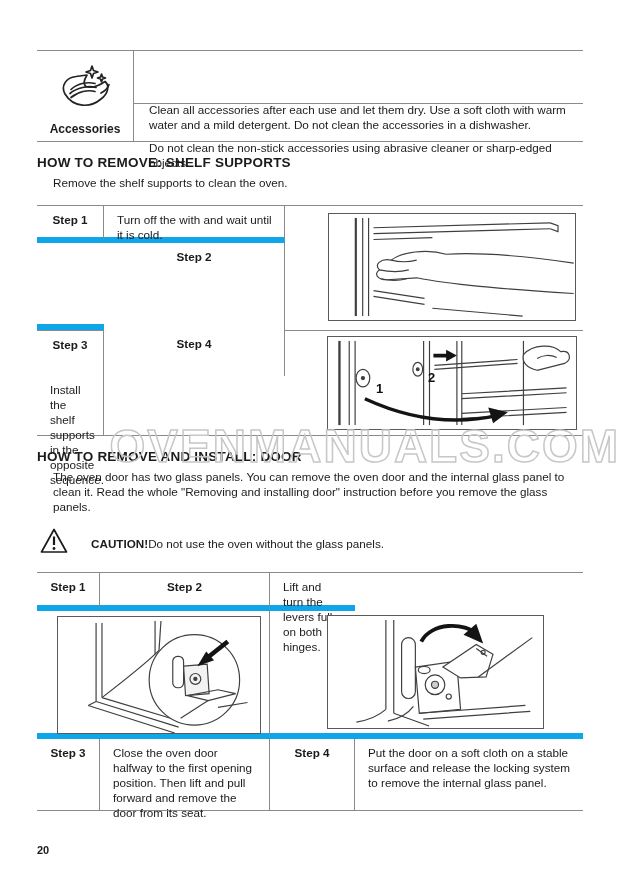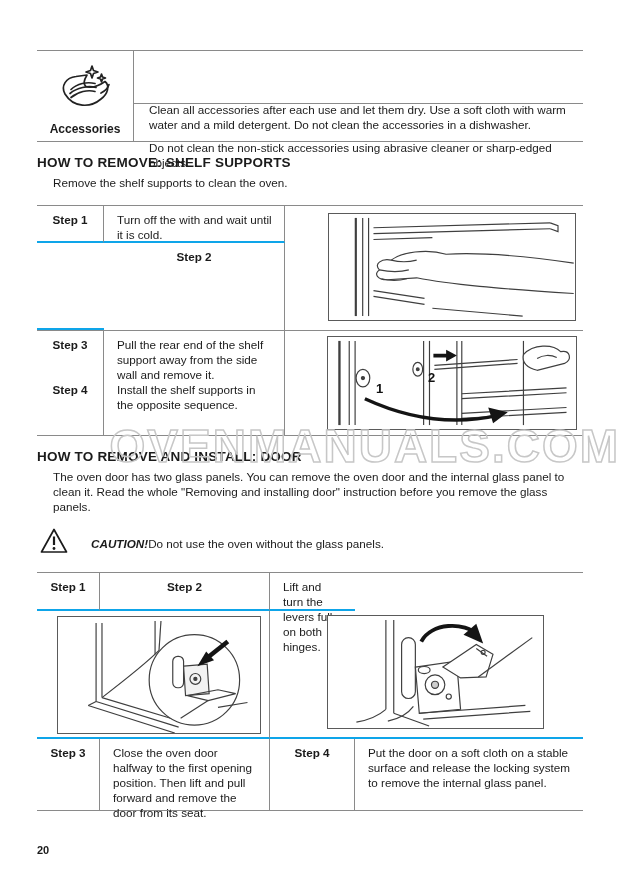--- a/index.html
+++ b/index.html
@@ -31,7 +31,7 @@
   .lbl { font-weight:bold; text-align:center; padding:6px 2px 0; border-right:1px solid #8a8a8a; }
   .txt { padding:6px 12px 0 13px; }
   .br { border-right:1px solid #8a8a8a; }
-  .bb { border-bottom:2px solid #0ea5e9; }
+  .bb { border-bottom:6px solid #0ea5e9; }
   .figcell { position:relative; }
   .figbox { border:1px solid #5a5a5a; background:#fff; position:absolute; box-sizing:border-box; }
   #fig1 { left:43px; top:7px;  width:248px; height:108px; }

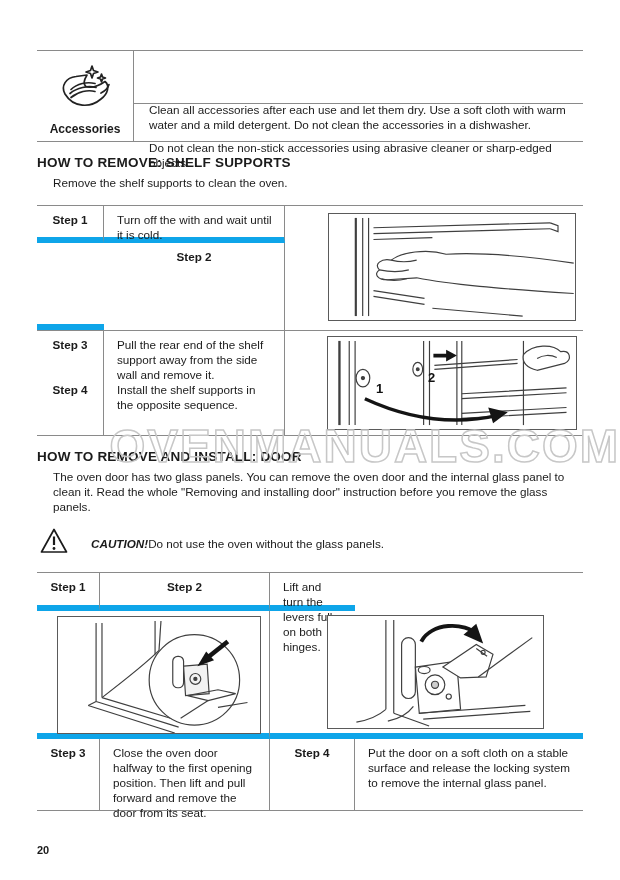--- a/index.html
+++ b/index.html
@@ -120,7 +120,6 @@
       <div class="bb" style="grid-column:1; grid-row:2;"></div>
 
       <div class="lbl" style="border-top:1px solid #8a8a8a;">Step 3</div>
-      <div class="txt br" style="border-top:1px solid #8a8a8a;">Pull the rear end of the shelf support away from the side wall and remove it.</div>
 
       <div class="figcell" style="grid-column:3; grid-row:3/5; border-top:1px solid #8a8a8a;">
         <div class="figbox" id="fig2">

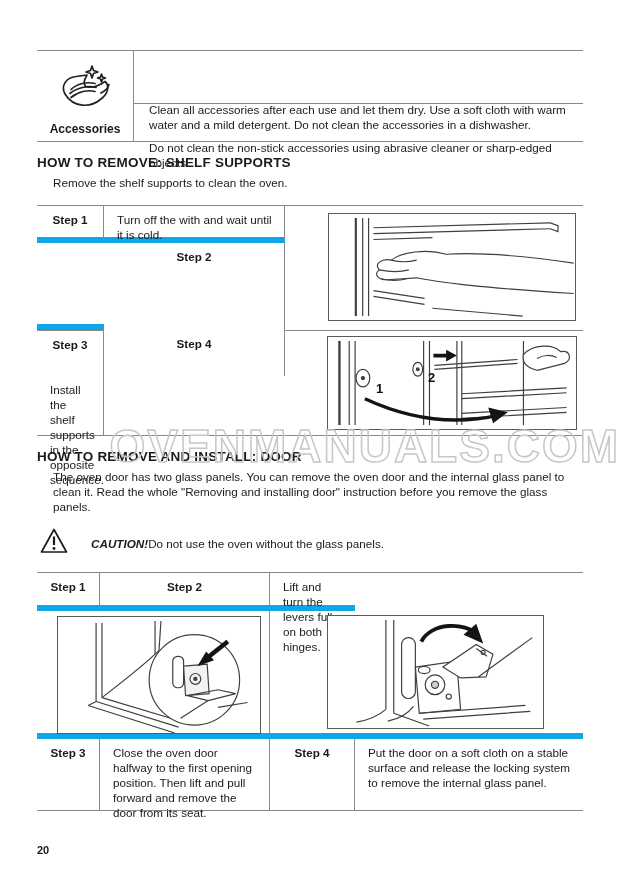--- a/index.html
+++ b/index.html
@@ -46,7 +46,7 @@
   
   .caution { display:flex; align-items:center; gap:22px; margin-top:12px; padding-left:2px; }
   .caution p { font-size:11.7px; margin:0; }
-  .caution-label { font-weight:bold;font-style:italic; }
+  .caution-label { font-weight:bold; }
   .caution-text { margin-left:0; }
 
   

